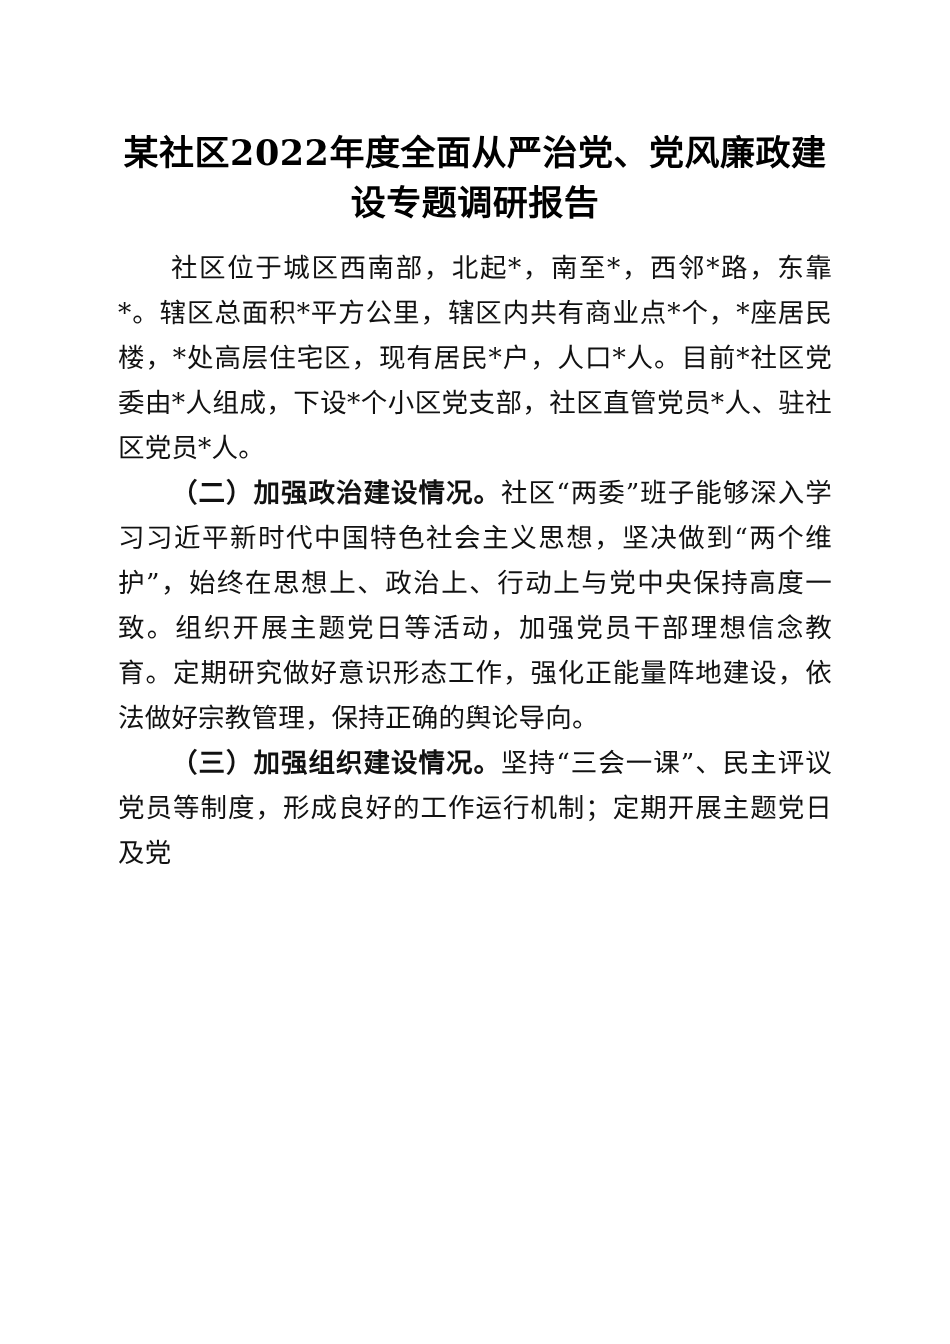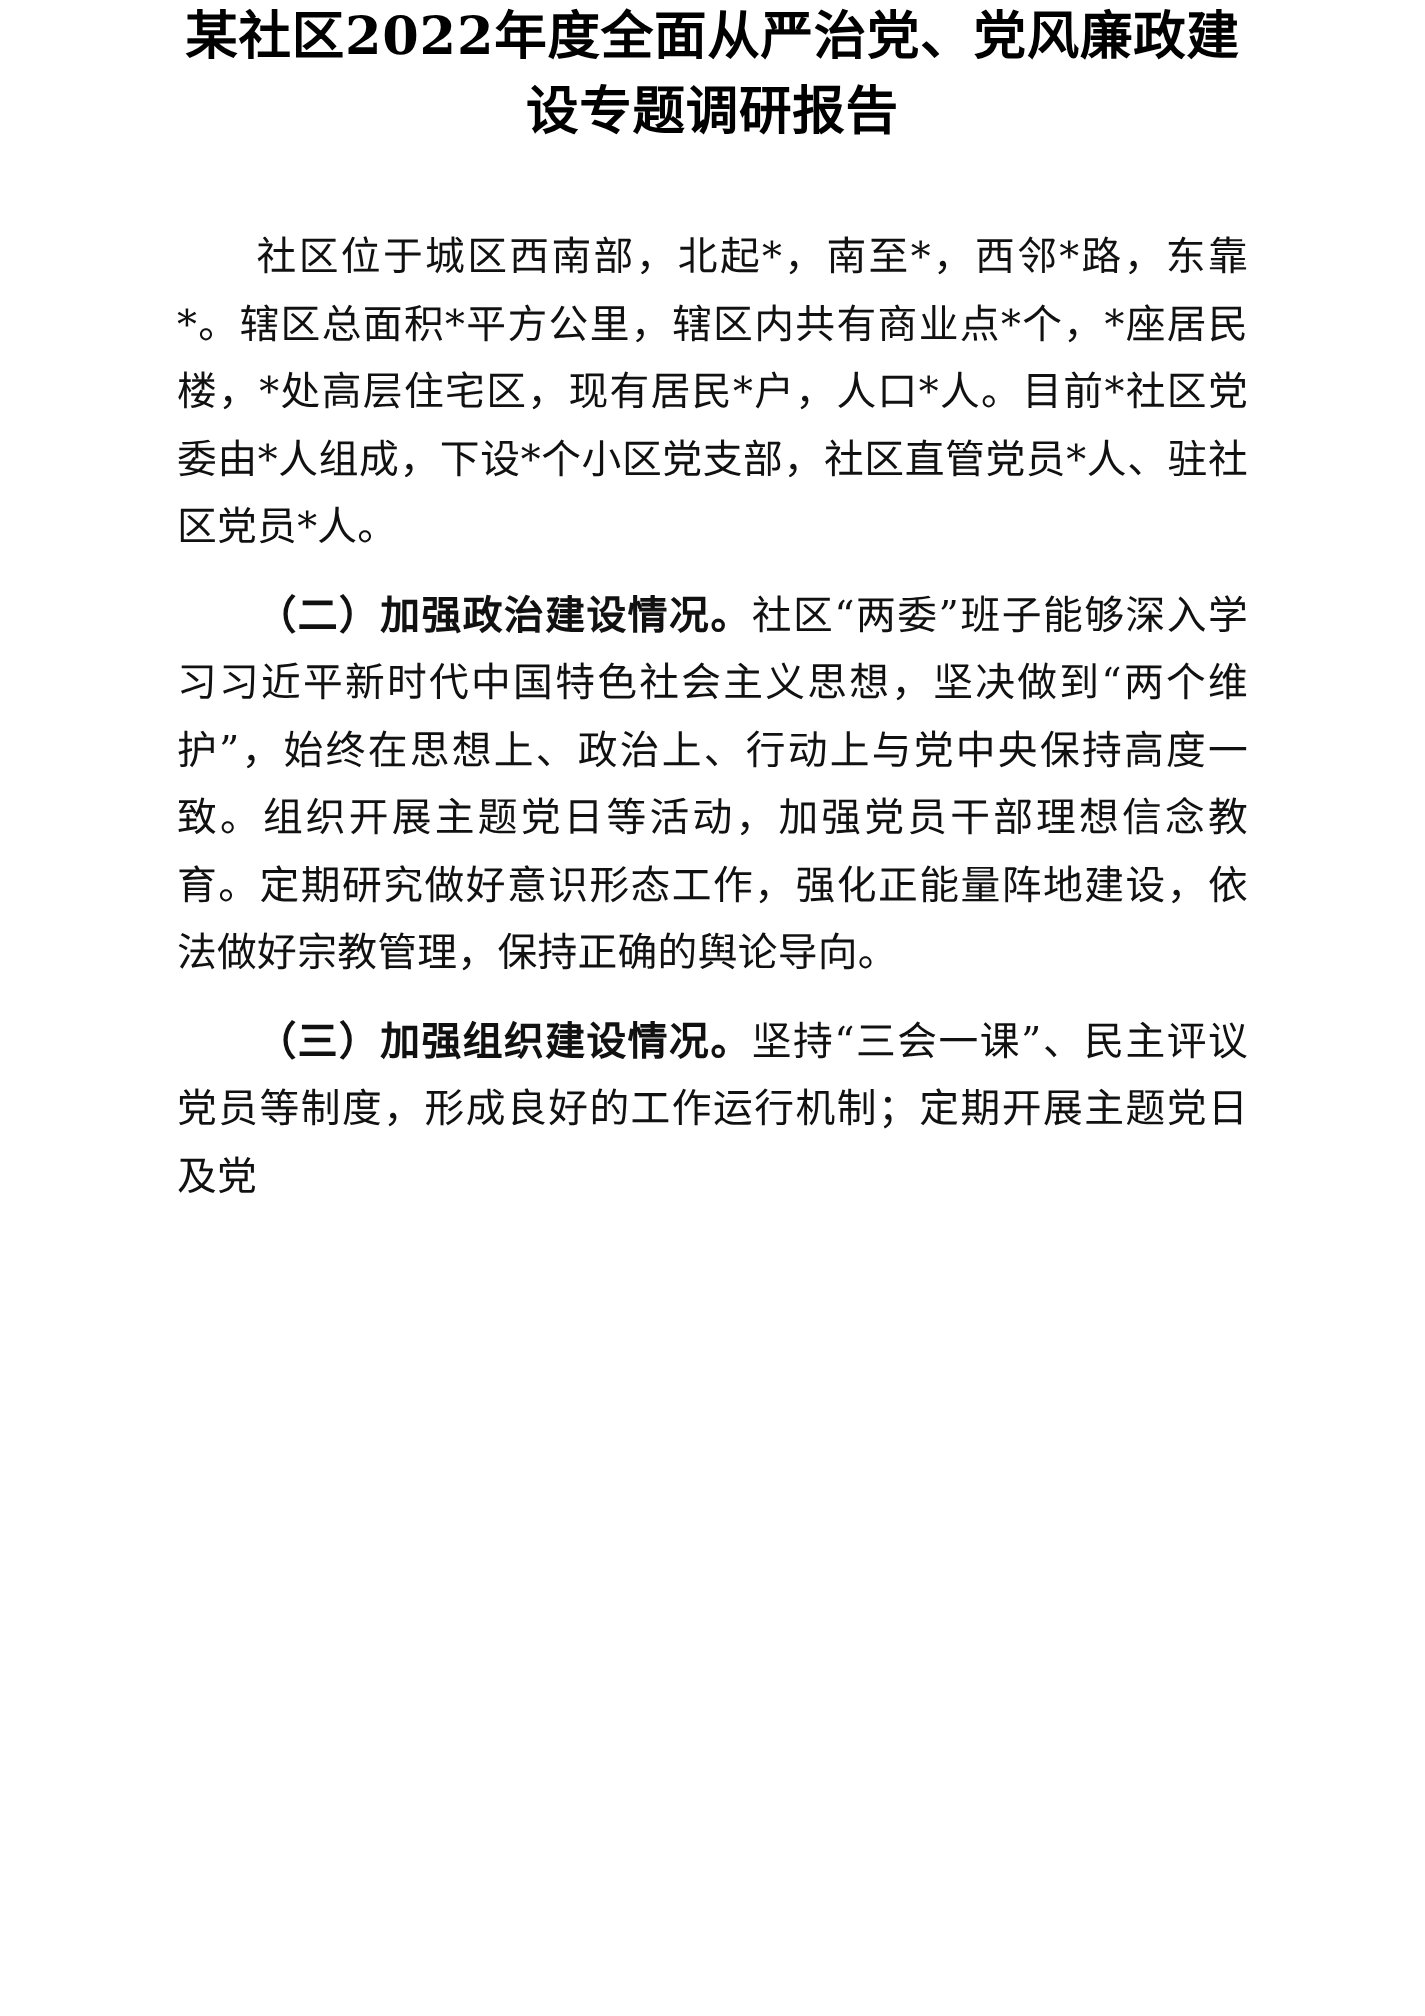--- a/index.html
+++ b/index.html
@@ -36,6 +36,7 @@
     text-align: center;
     letter-spacing: 0.5px;
     margin: 0;
+    padding-top: 128px;
     word-break: break-all;
   }
 

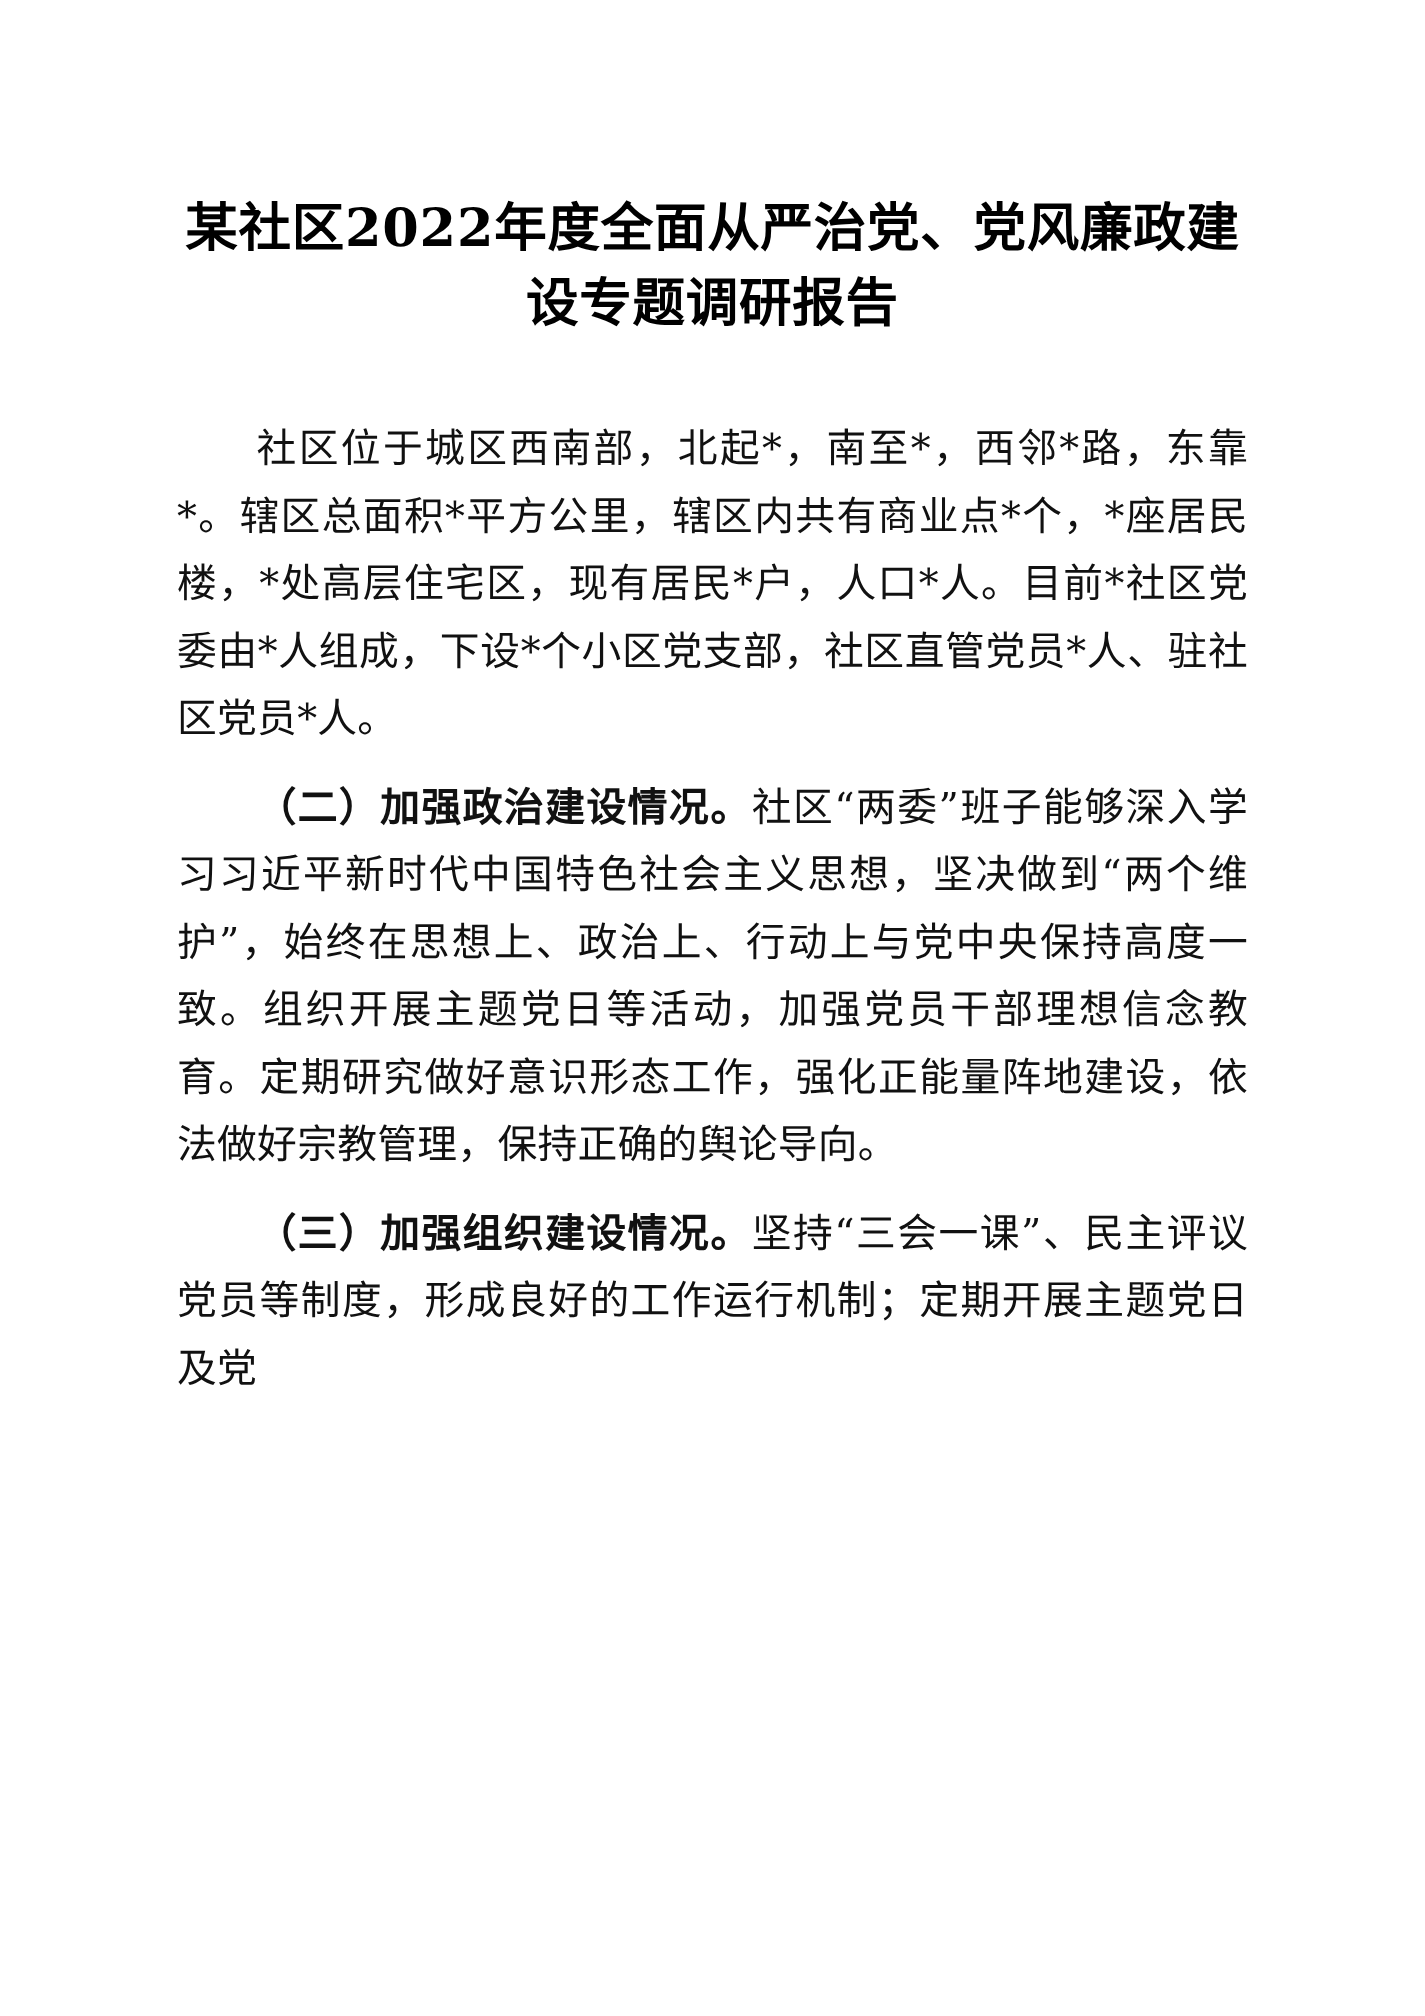--- a/index.html
+++ b/index.html
@@ -56,7 +56,7 @@
   }
 
   .para.first {
-    margin-top: 49px;
+    margin-top: 17px;
   }
 
   .para + .para {

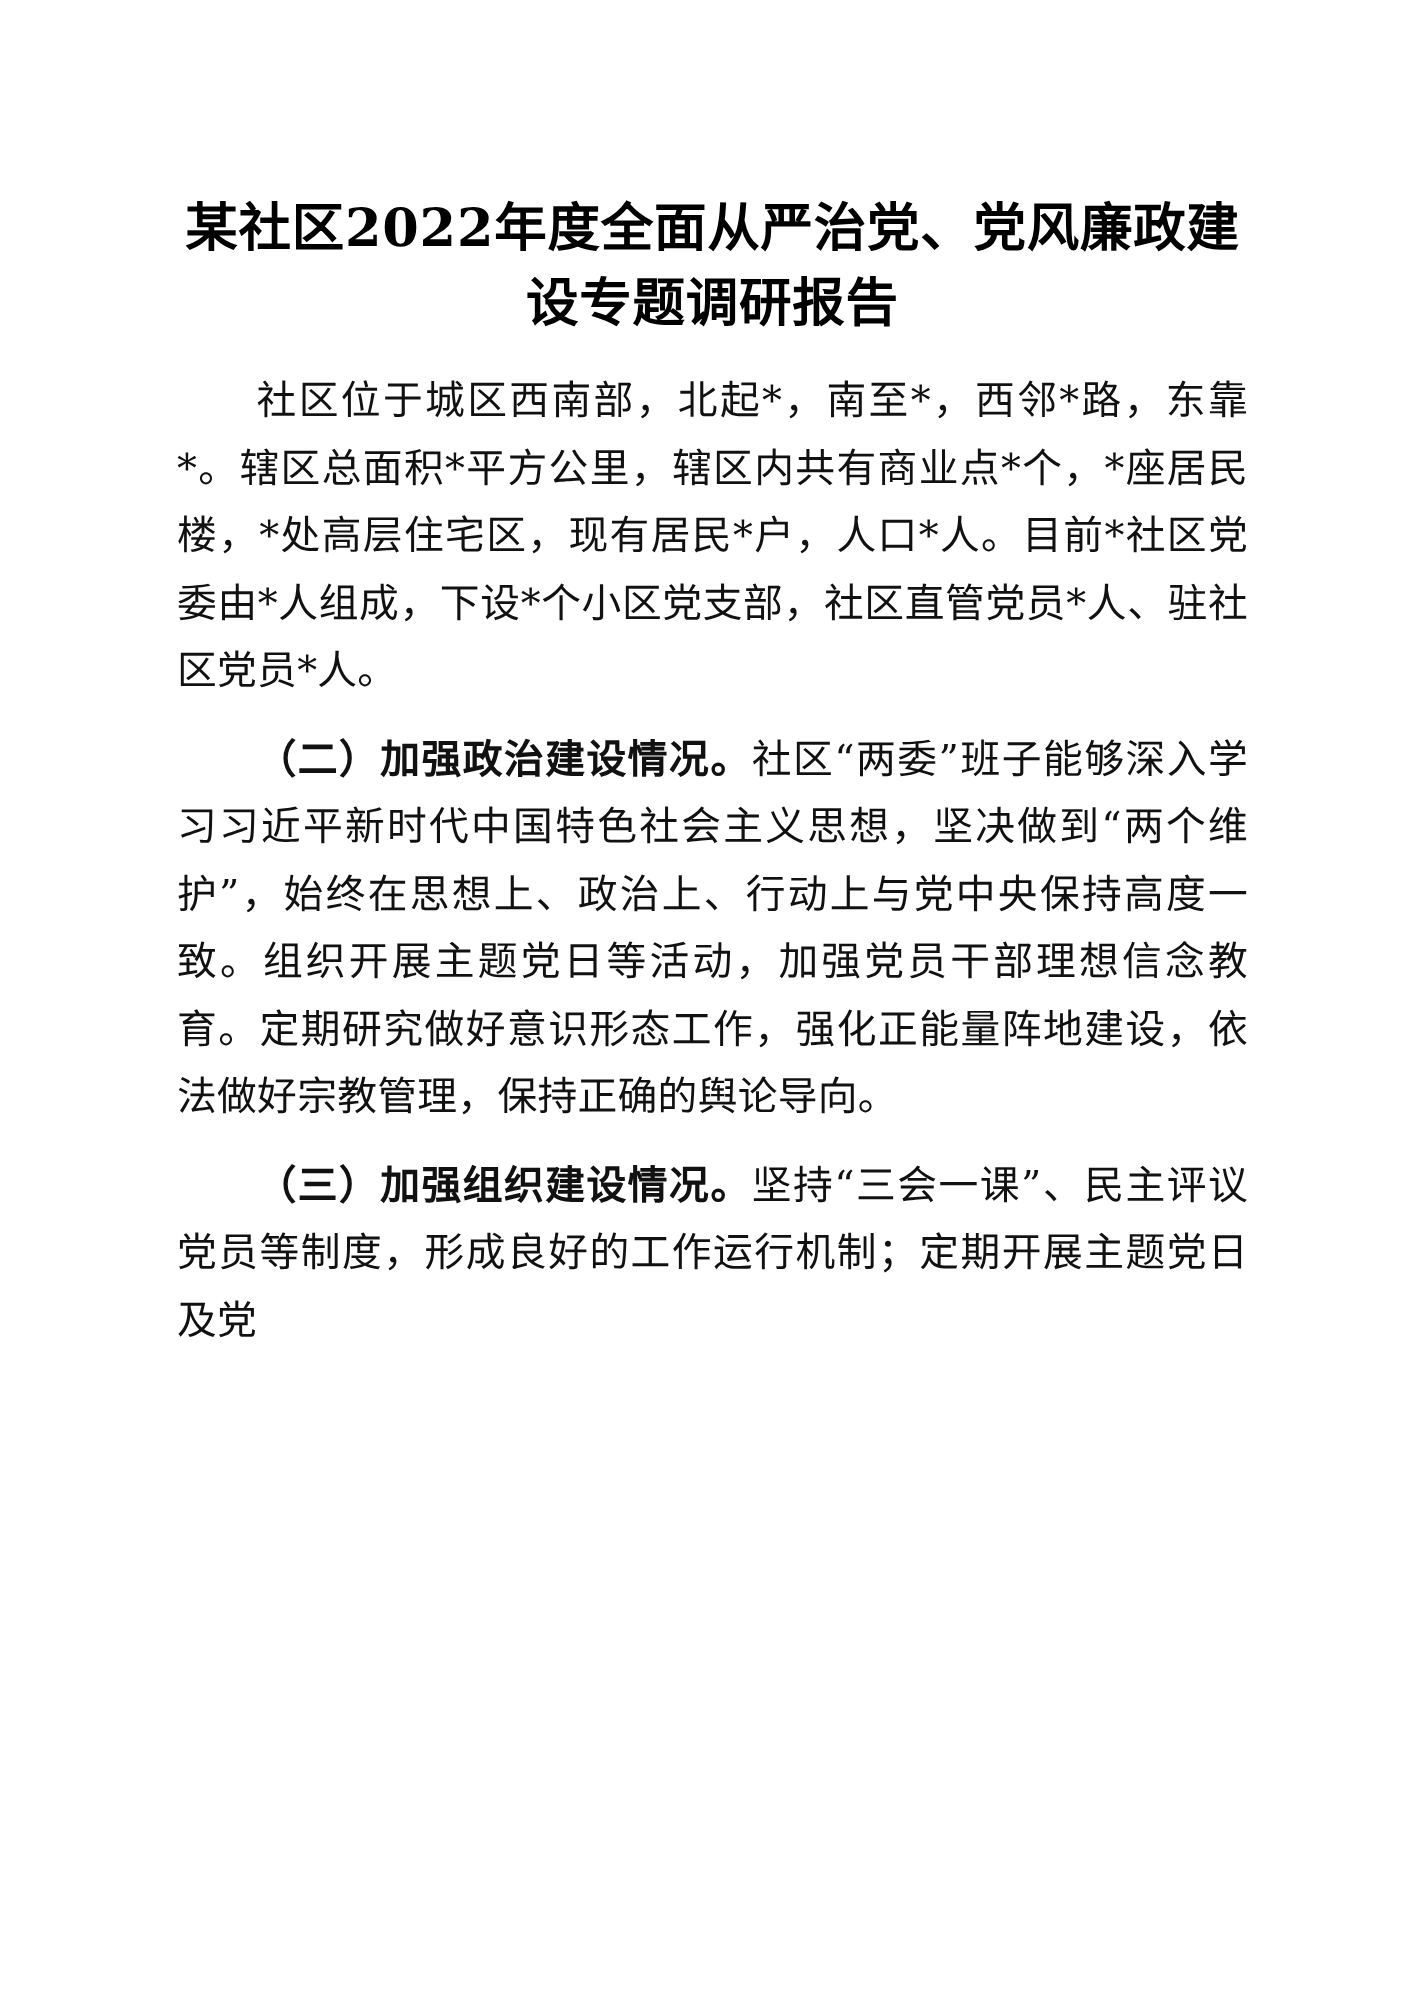--- a/index.html
+++ b/index.html
@@ -60,7 +60,7 @@
   }
 
   .para + .para {
-    margin-top: 14px;
+    margin-top: 0;
   }
 
   

